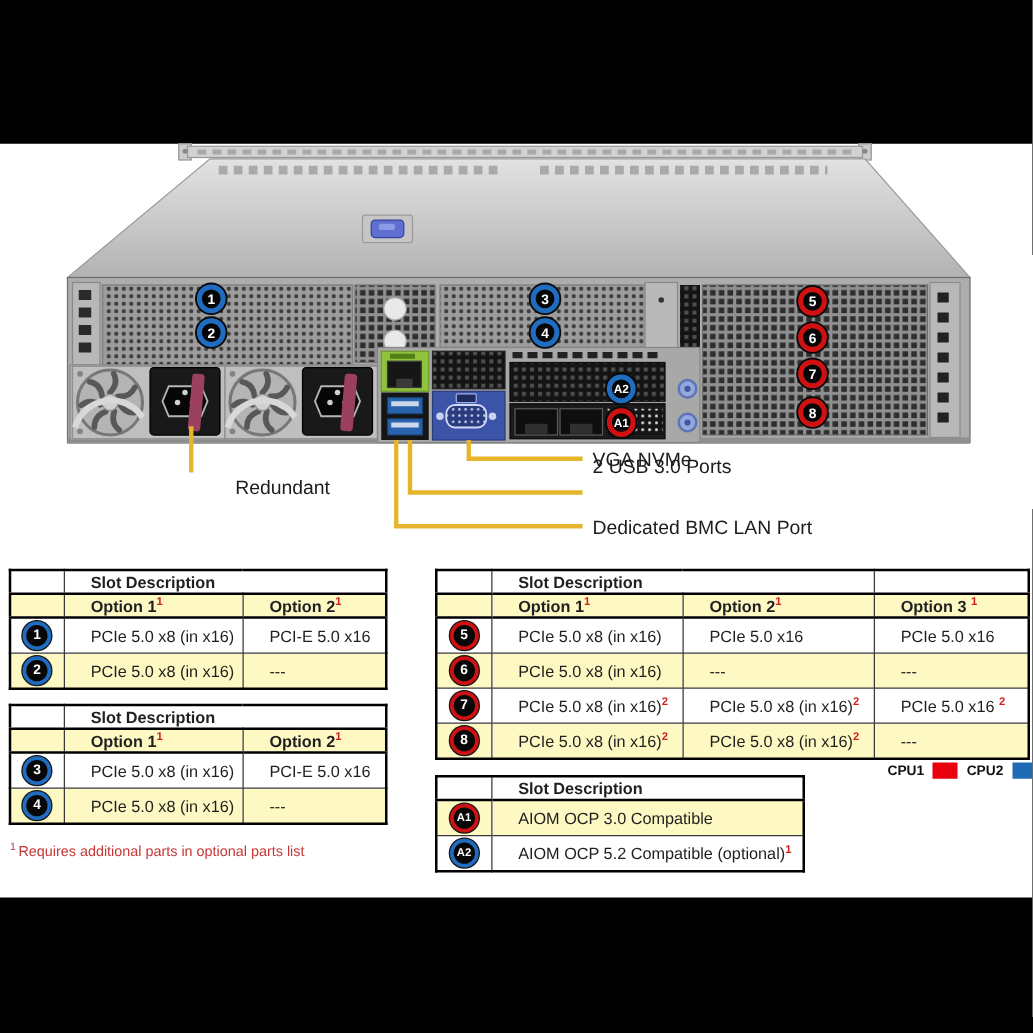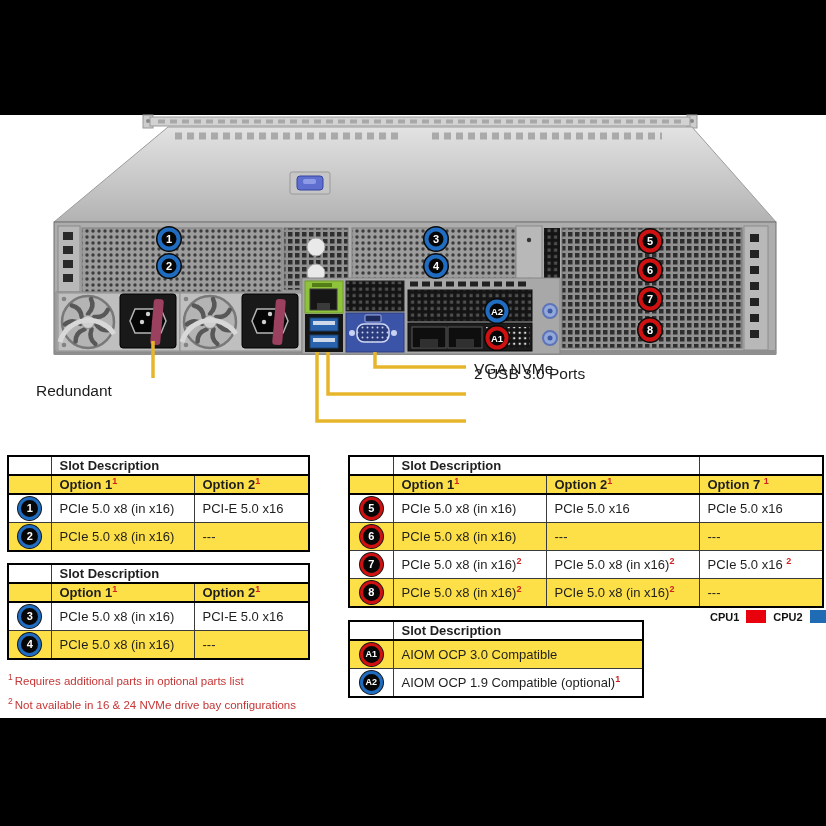--- a/index.html
+++ b/index.html
@@ -11,7 +11,7 @@
 
   
   .callout-label{position:absolute;font-size:15.5px;color:#1c1c1c;white-space:nowrap}
-  .psu-label{position:absolute;left:36px;top:381px;width:228px;text-align:left;
+  .psu-label{position:absolute;left:36px;top:381px;width:228px;text-align:right;
              font-size:15.5px;color:#1c1c1c;line-height:19px}
 
   

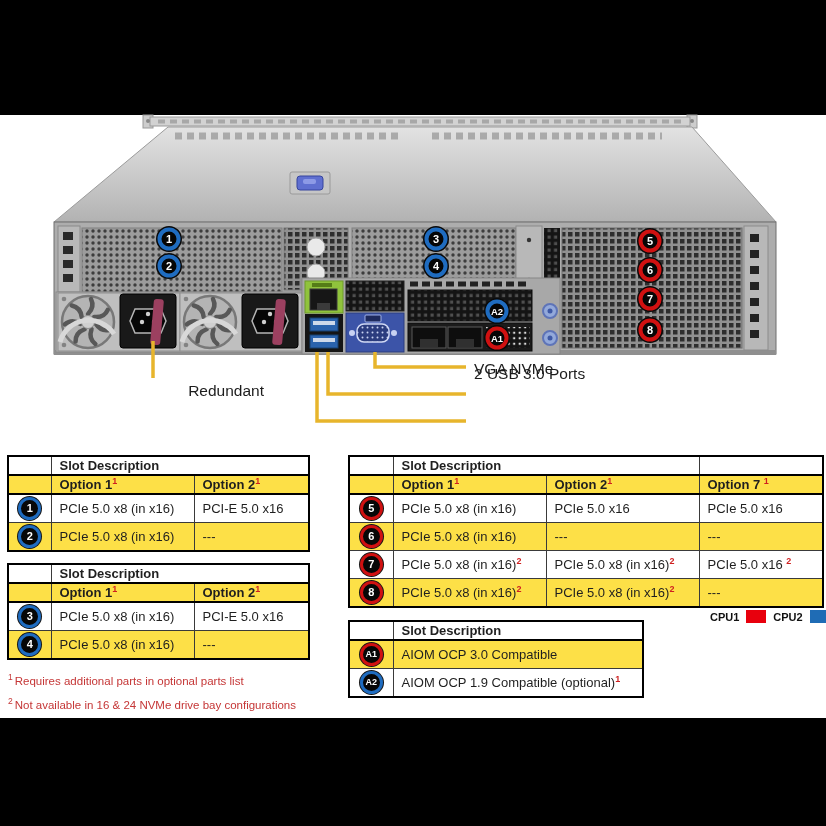--- a/index.html
+++ b/index.html
@@ -266,6 +266,7 @@
   </div>
   <div class="callout-label" style="left:474px;top:360px">VGA NVMe</div>
   <div class="callout-label" style="left:474px;top:365px">2 USB 3.0 Ports</div>
+  <div class="callout-label" style="left:474px;top:414px">Dedicated BMC LAN Port</div>
 
   <table class="dtable" style="left:7px;top:455px;width:301px">
     <colgroup>

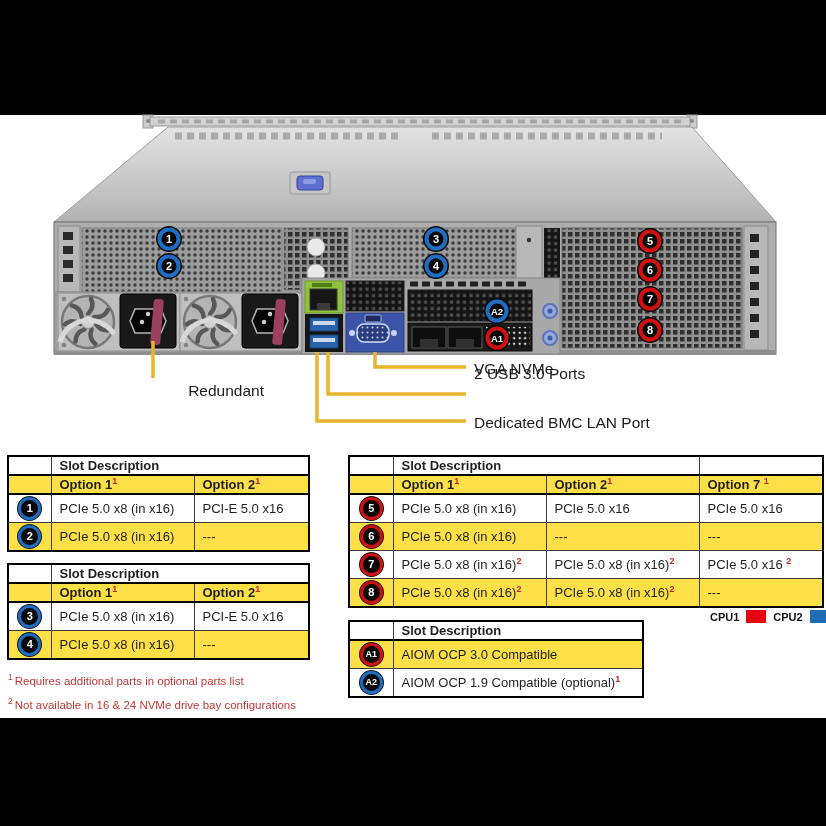--- a/index.html
+++ b/index.html
@@ -17,7 +17,7 @@
   
   .dtable{position:absolute;border-collapse:collapse;table-layout:fixed;background:#fff;
           border:2px solid #000;font-size:13px;color:#1f1f1f}
-  .dtable td{border:1px solid #3a3a3a;padding:0 8px;overflow:hidden;white-space:nowrap}
+  .dtable td{border:1px solid #3a3a3a;padding:0 21px;overflow:hidden;white-space:nowrap}
   .dtable tr.h1 td,.dtable tr.h2 td{height:17px;font-weight:bold;font-size:13px}
   .dtable tr.h1 td{border-bottom:2px solid #000}
   .dtable tr.h2 td{border-bottom:2px solid #000}

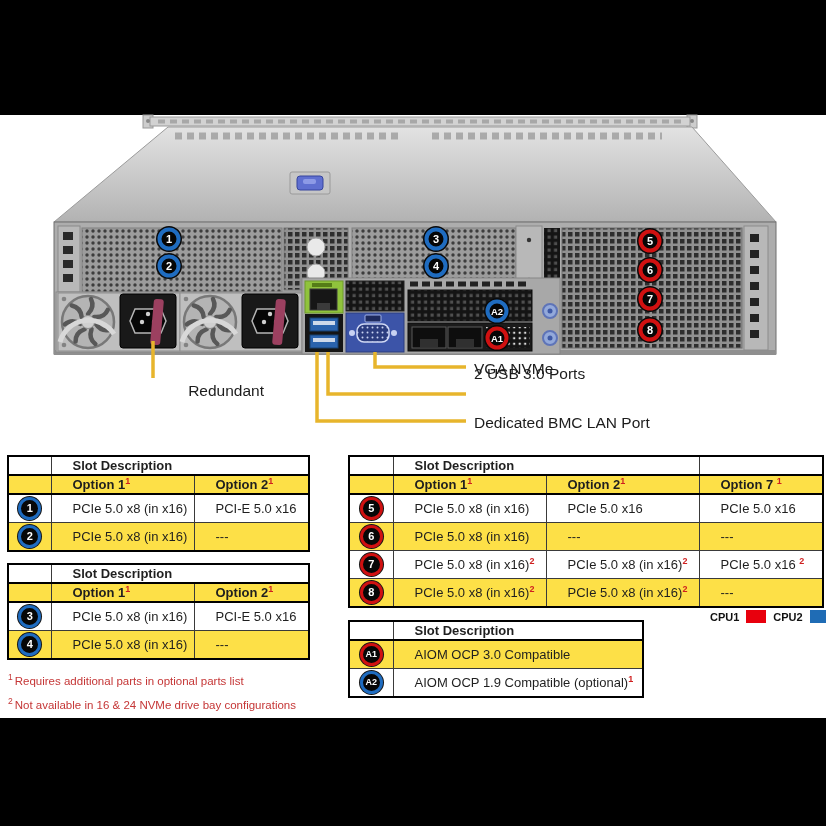--- a/index.html
+++ b/index.html
@@ -23,7 +23,7 @@
   .dtable tr.h2 td{border-bottom:2px solid #000}
   .dtable tr.dr td{height:27px}
   .dtable td.bc{padding:0;text-align:center}
-  .dtable .g{background:#fde047}
+  .dtable .g{background:#fef9c3}
   sup.r{color:#cf1f1f;font-size:9px;font-weight:bold}
 
   

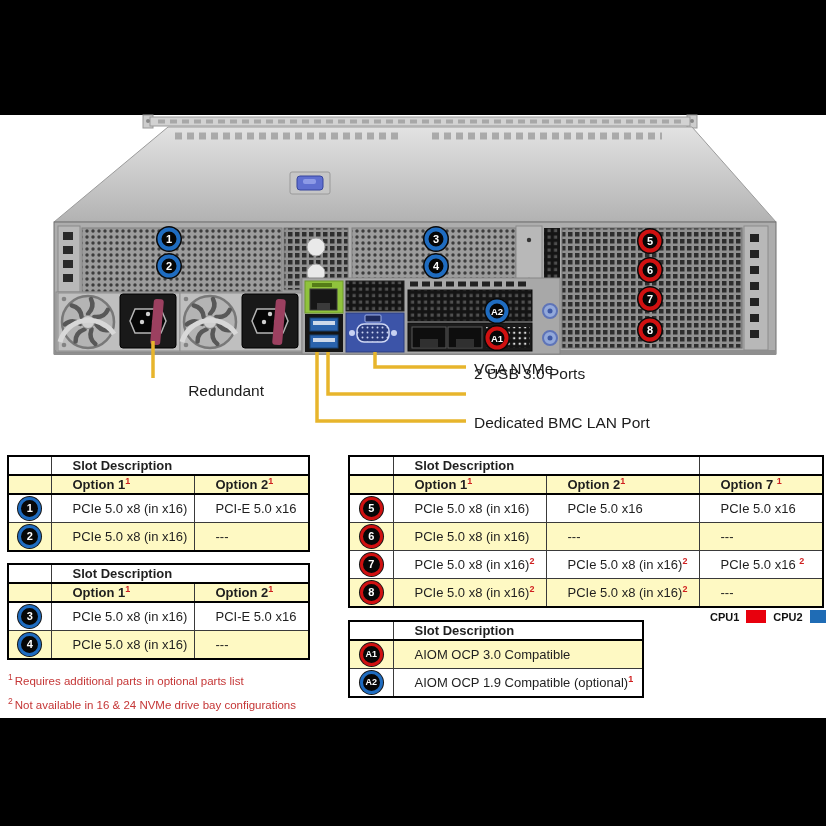--- a/index.html
+++ b/index.html
@@ -343,7 +343,7 @@
       <td class="bc g"></td>
       <td class="g"><span>Option 1</span><sup class="r">1</sup></td>
       <td class="g"><span>Option 2</span><sup class="r">1</sup></td>
-      <td class="g"><span>Option 7 </span><sup class="r">1</sup></td>
+      <td class="g"><span>Option 3 </span><sup class="r">1</sup></td>
     </tr>
     <tr class="dr">
       <td class="bc"><span class="bdg r">5</span></td>

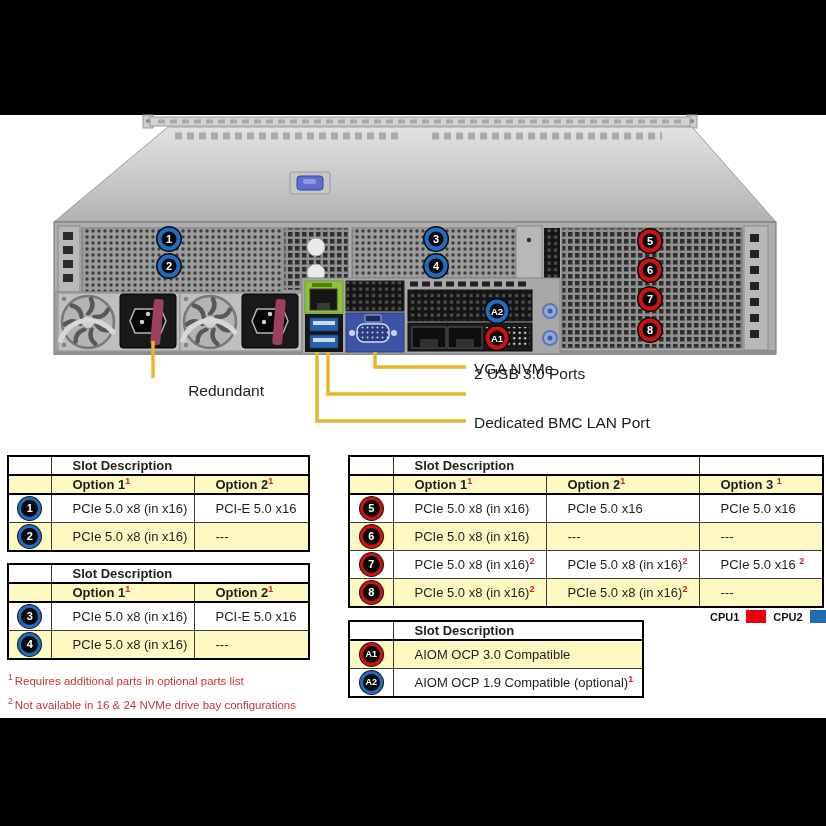--- a/index.html
+++ b/index.html
@@ -388,7 +388,7 @@
     </tr>
     <tr class="dr">
       <td class="bc"><span class="bdg b sm">A2</span></td>
-      <td><span>AIOM OCP 1.9 Compatible (optional)</span><sup class="r">1</sup></td>
+      <td><span>AIOM OCP 5.2 Compatible (optional)</span><sup class="r">1</sup></td>
     </tr>
   </tbody>
     </table>

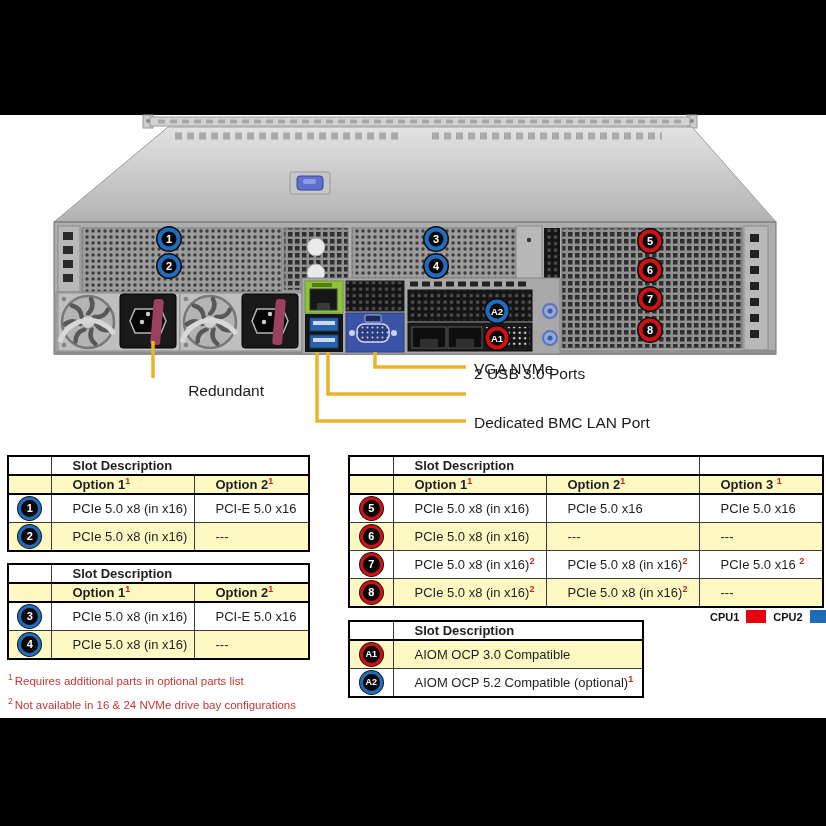--- a/index.html
+++ b/index.html
@@ -403,9 +403,6 @@
   <div class="fnote" style="top:672px">
     <sup>1</sup><span>Requires additional parts in optional parts list</span>
   </div>
-  <div class="fnote" style="top:696px">
-    <sup>2</sup><span>Not available in 16 &amp; 24 NVMe drive bay configurations</span>
-  </div>
 </div>
 
 </body></html>

